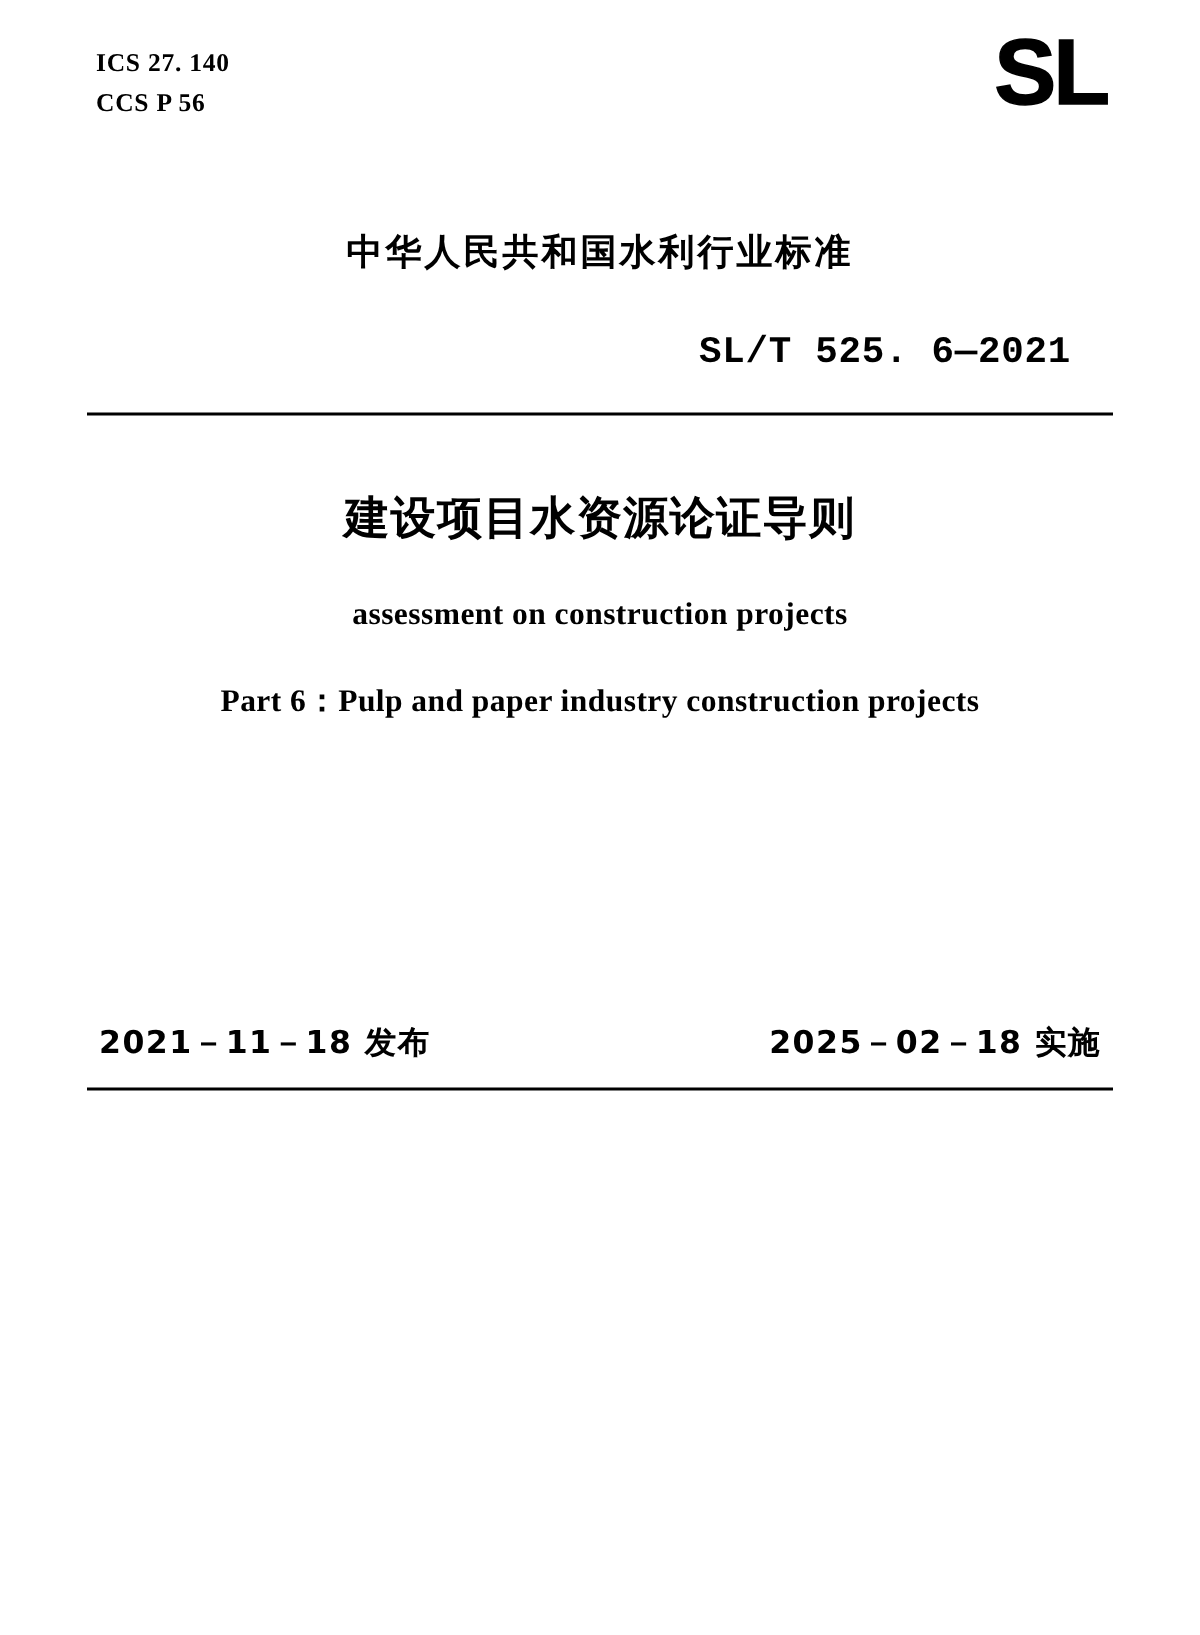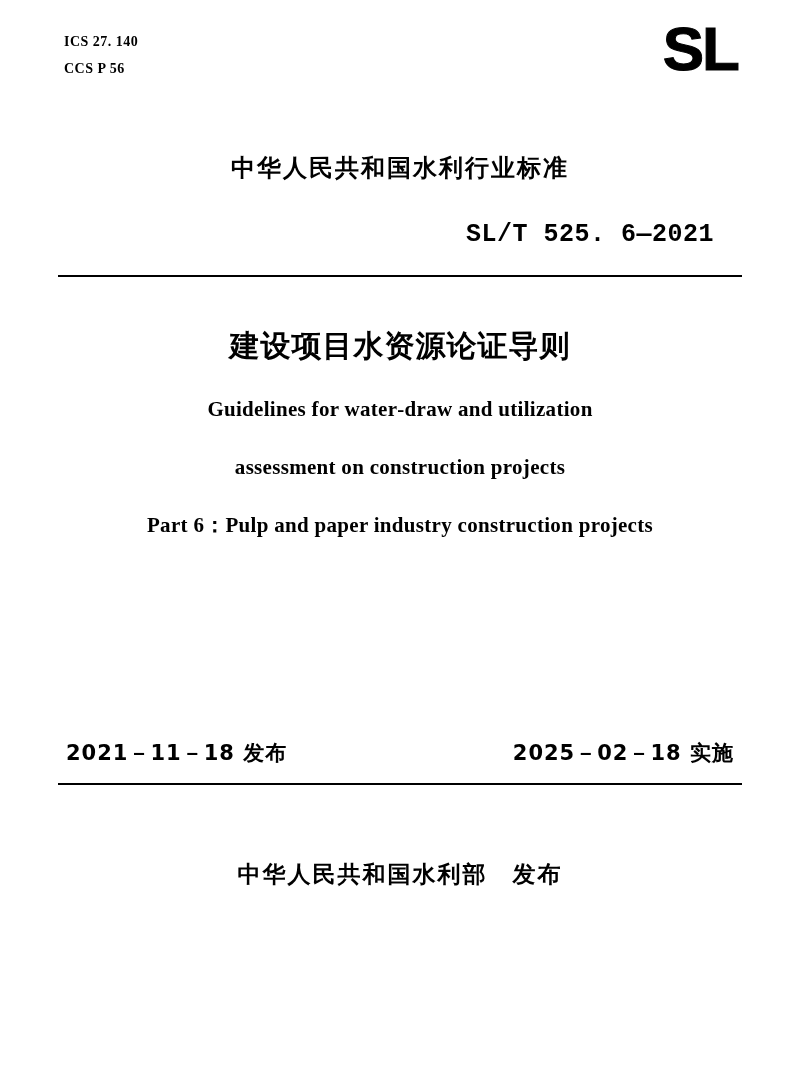--- a/index.html
+++ b/index.html
@@ -36,7 +36,7 @@
     top: 28px;
     font-family: "Liberation Serif", serif;
     font-weight: bold;
-    font-size: 14px;
+    font-size: 17px;
     line-height: 27px;
     letter-spacing: 0.5px;
   }

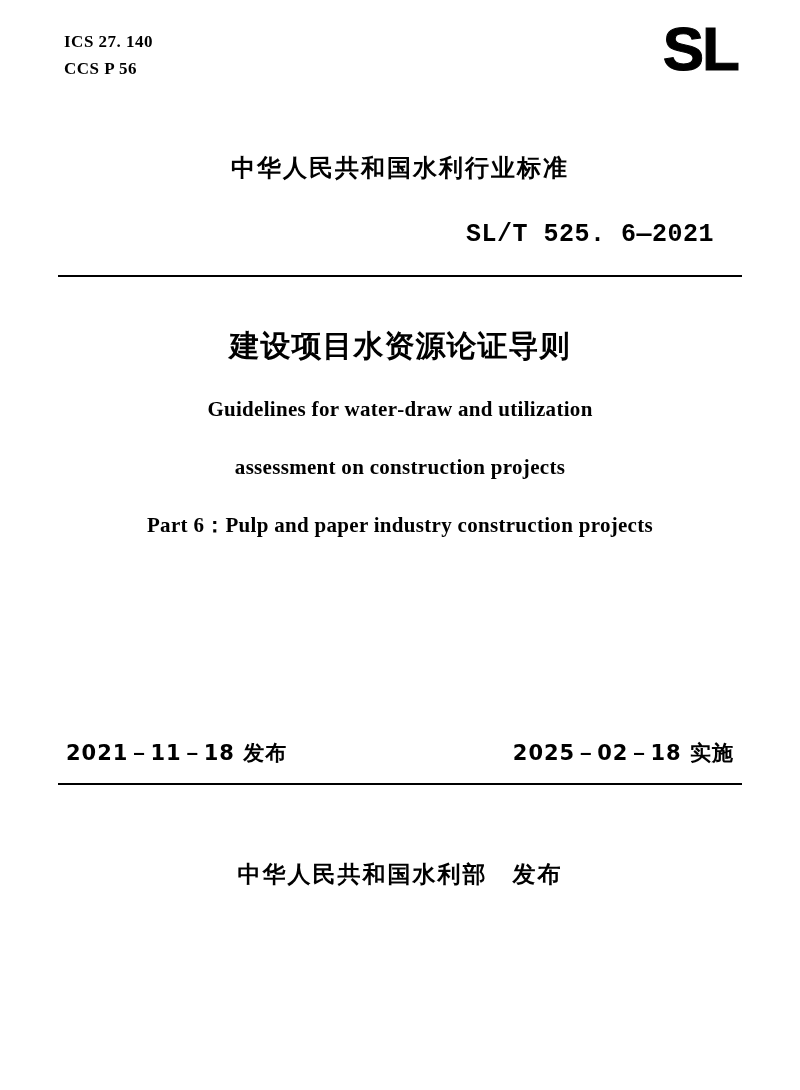--- a/index.html
+++ b/index.html
@@ -156,7 +156,6 @@
 
   <div class="title-block">
     <div class="title-cn">建设项目水资源论证导则</div>
-    <div class="title-en">Guidelines for water‑draw and utilization</div>
     <div class="title-en">assessment on construction projects</div>
     <div class="title-en">Part 6：Pulp and paper industry construction projects</div>
   </div>

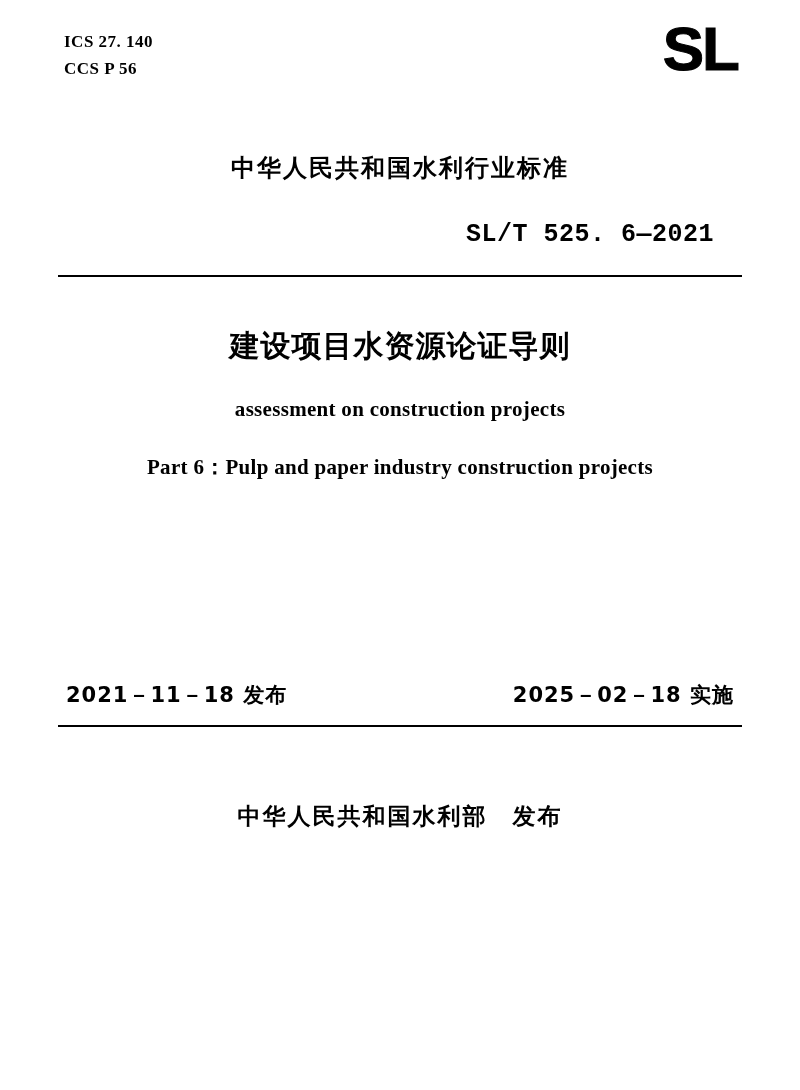--- a/index.html
+++ b/index.html
@@ -167,7 +167,6 @@
 
   <div class="rule-bottom"></div>
 
-  <div class="publisher">中华人民共和国水利部　发布</div>
 
 </div>
 

